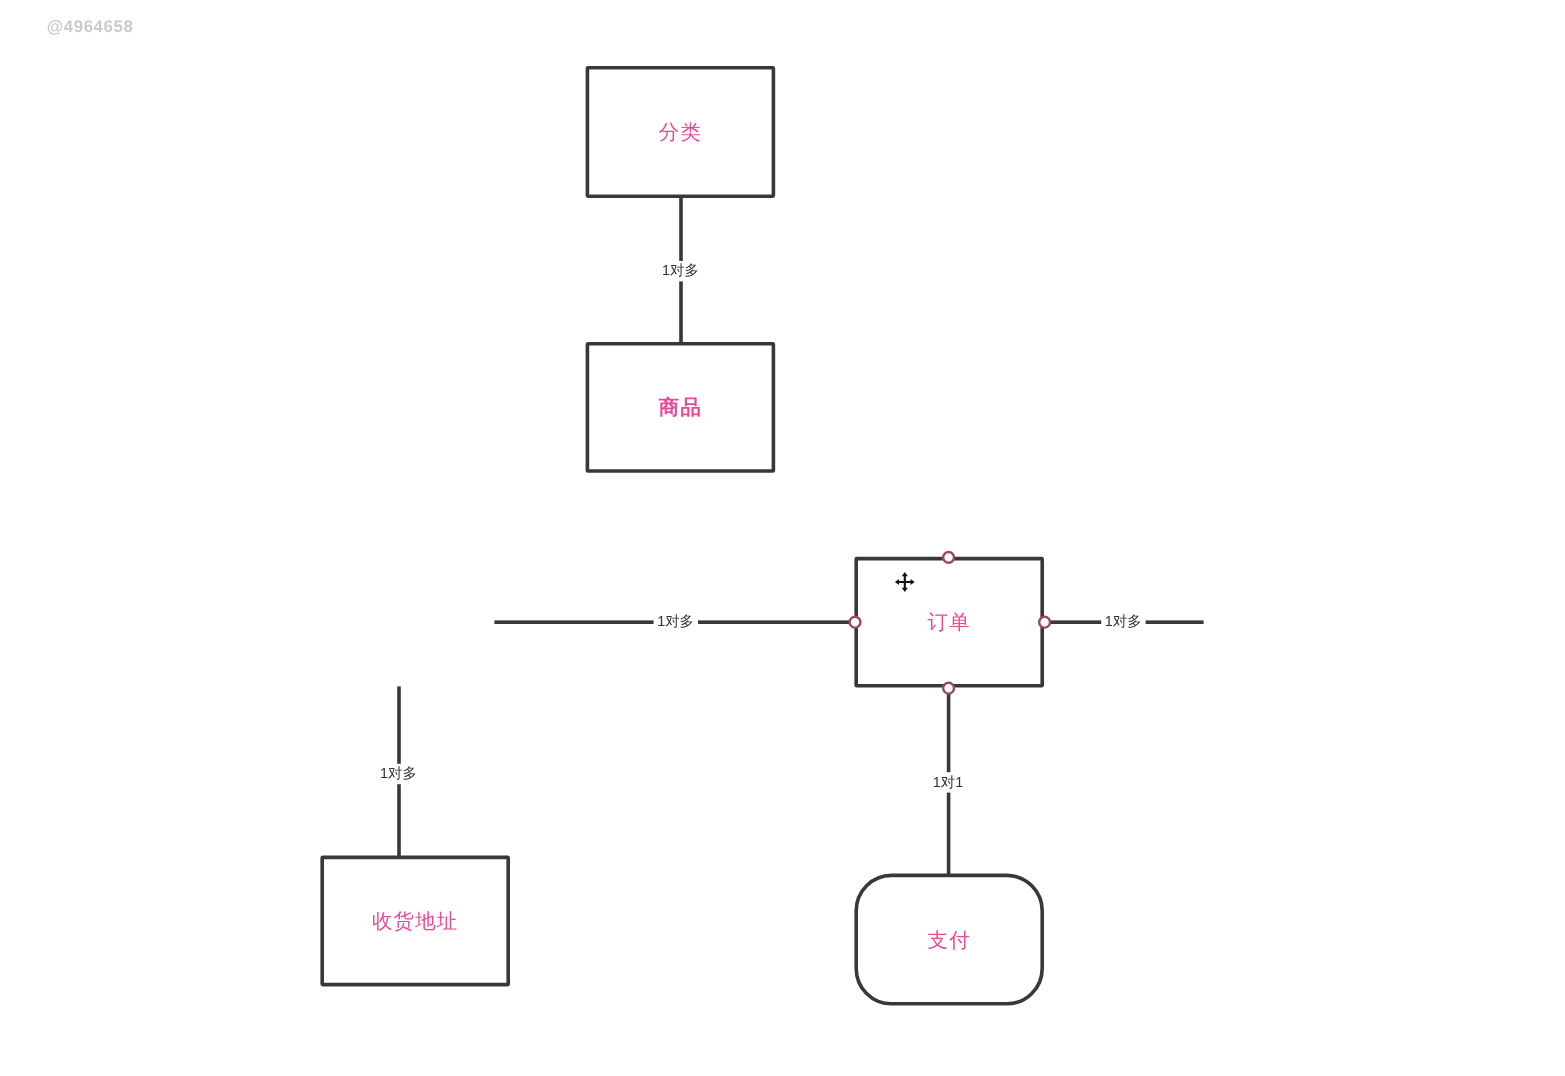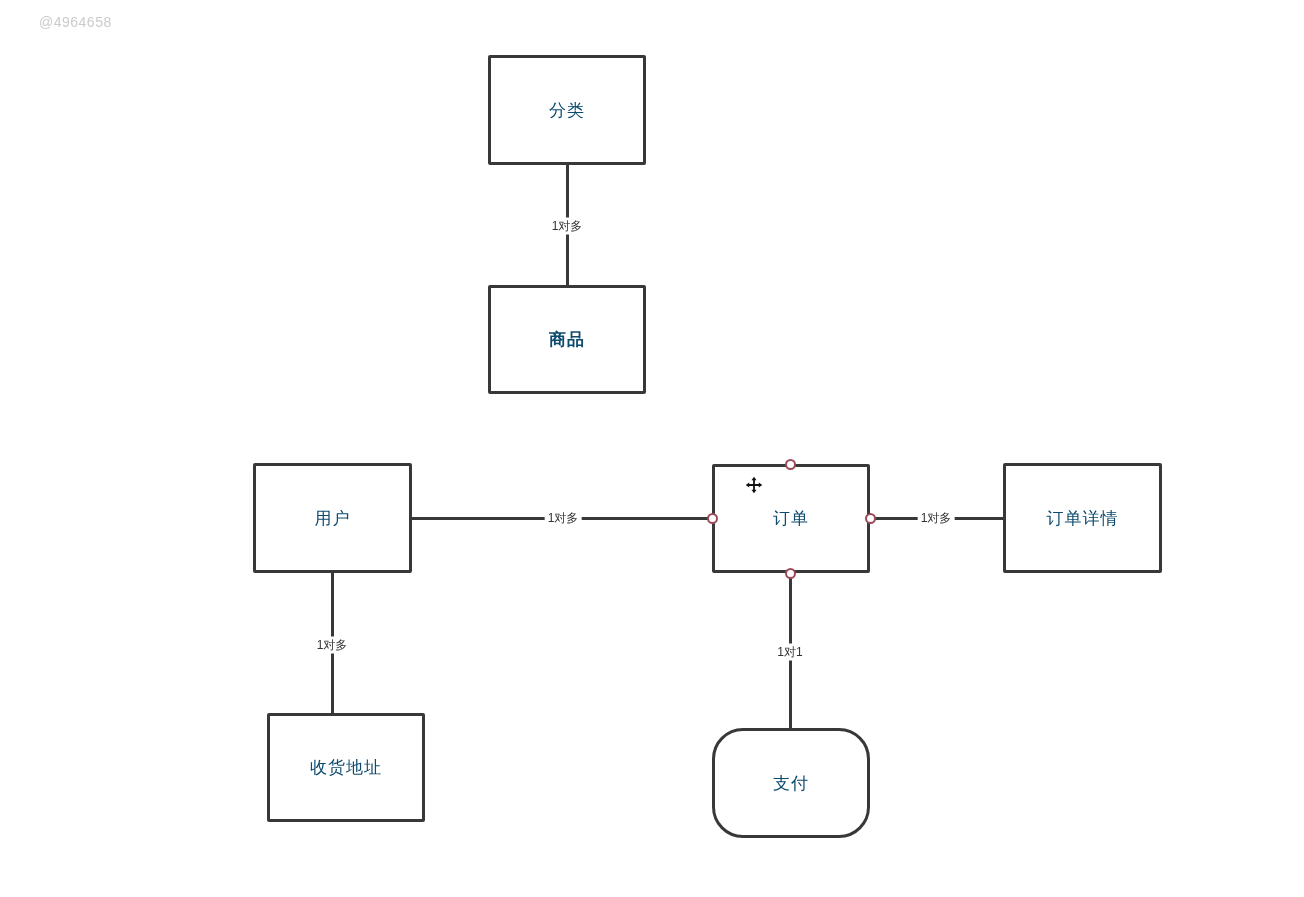--- a/index.html
+++ b/index.html
@@ -19,7 +19,7 @@
     left: 39px;
     top: 14px;
     font-size: 14px;
-    font-weight: 400;
+    font-weight: 700;
     color: #cbcbcb;
     letter-spacing: 0.5px;
     user-select: none;

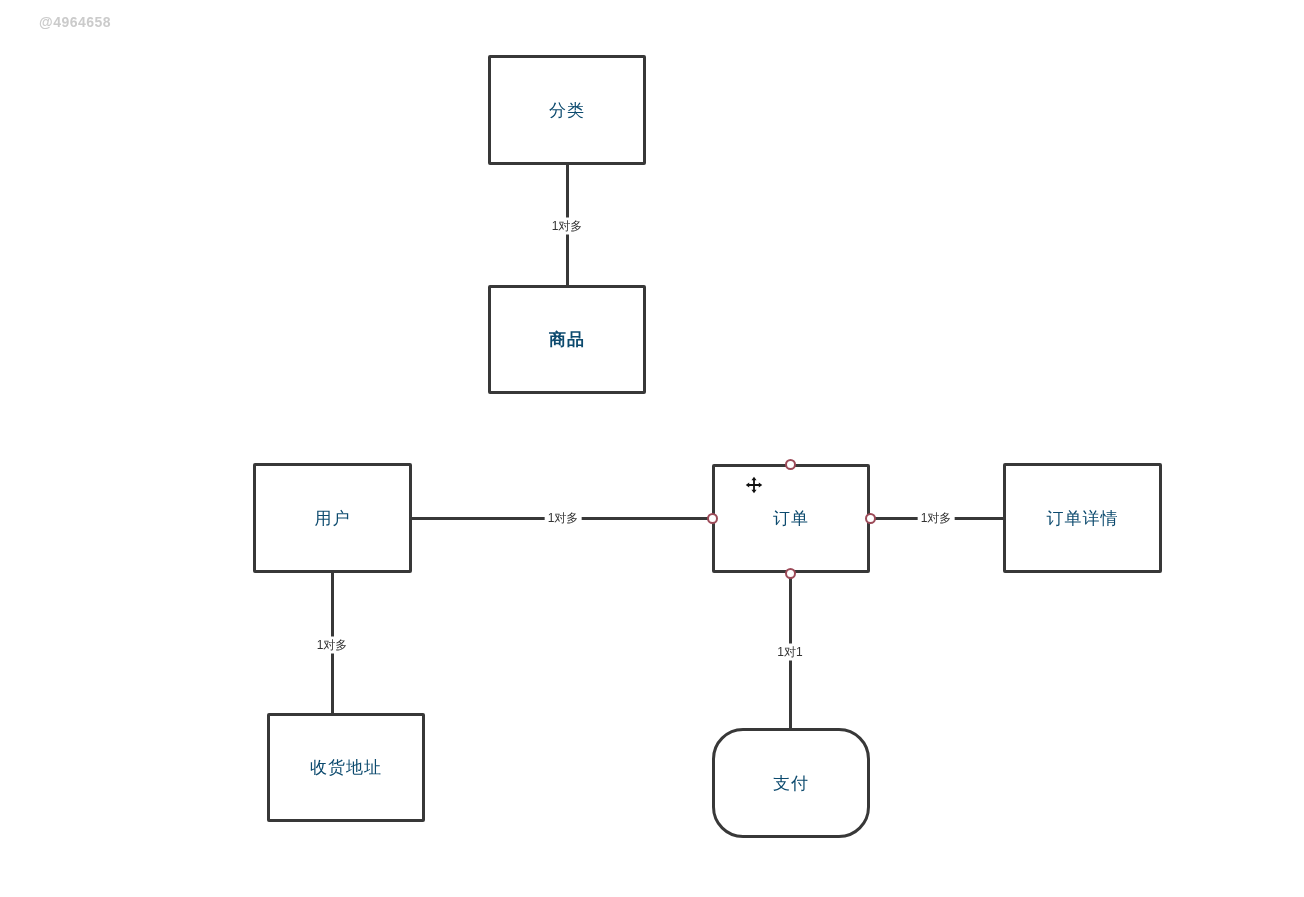--- a/index.html
+++ b/index.html
@@ -36,7 +36,7 @@
   }
   .entity .label {
     font-size: 17px;
-    color: #0c4a6e;
+    color: #ec4899;
     letter-spacing: 1px;
   }
   .edge {

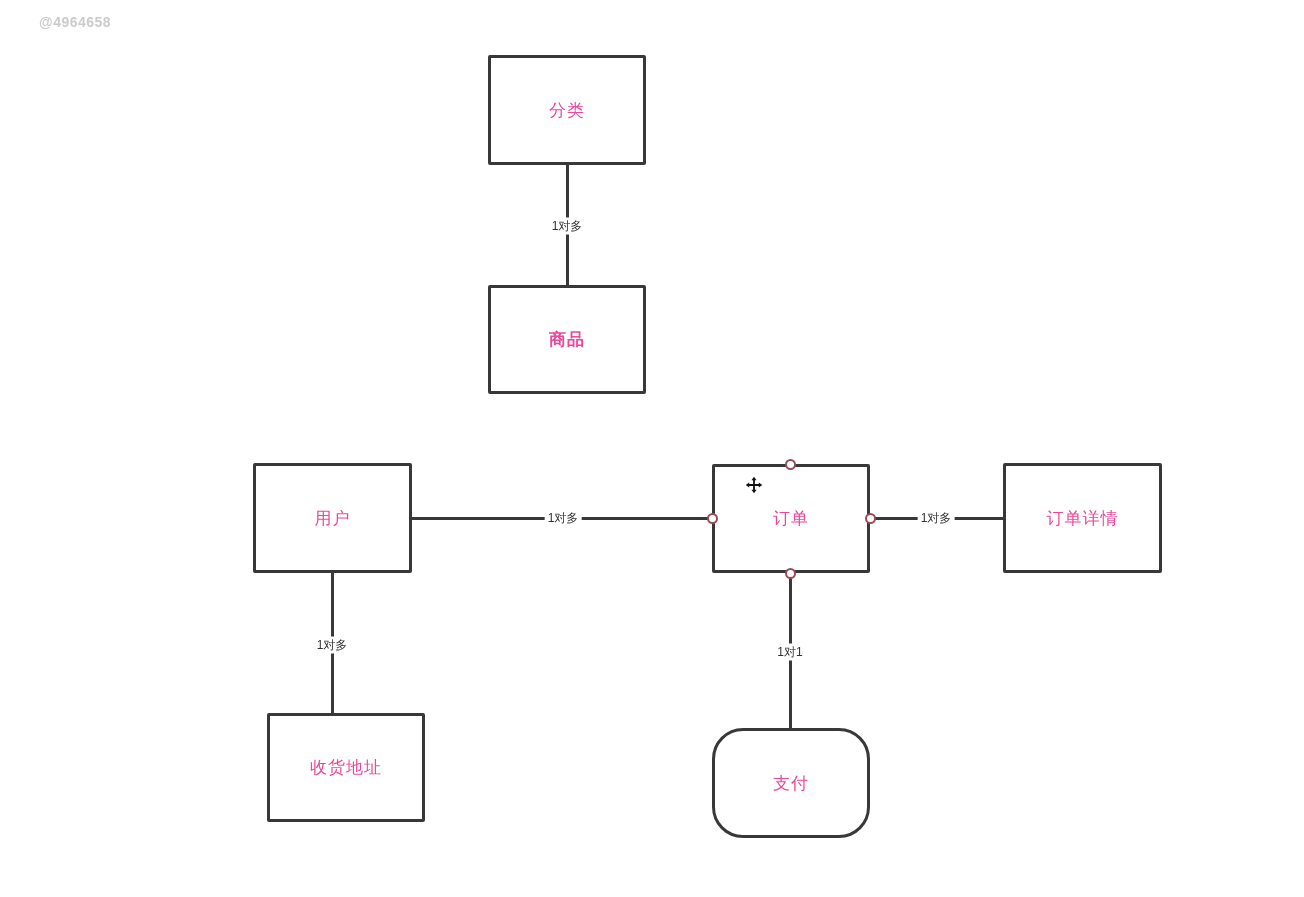--- a/index.html
+++ b/index.html
@@ -122,9 +122,6 @@
   <div class="entity" id="node-product">
     <span class="label">商品</span>
   </div>
-  <div class="entity" id="node-user">
-    <span class="label">用户</span>
-  </div>
   <div class="entity" id="node-order">
     <span class="label">订单</span>
   </div>

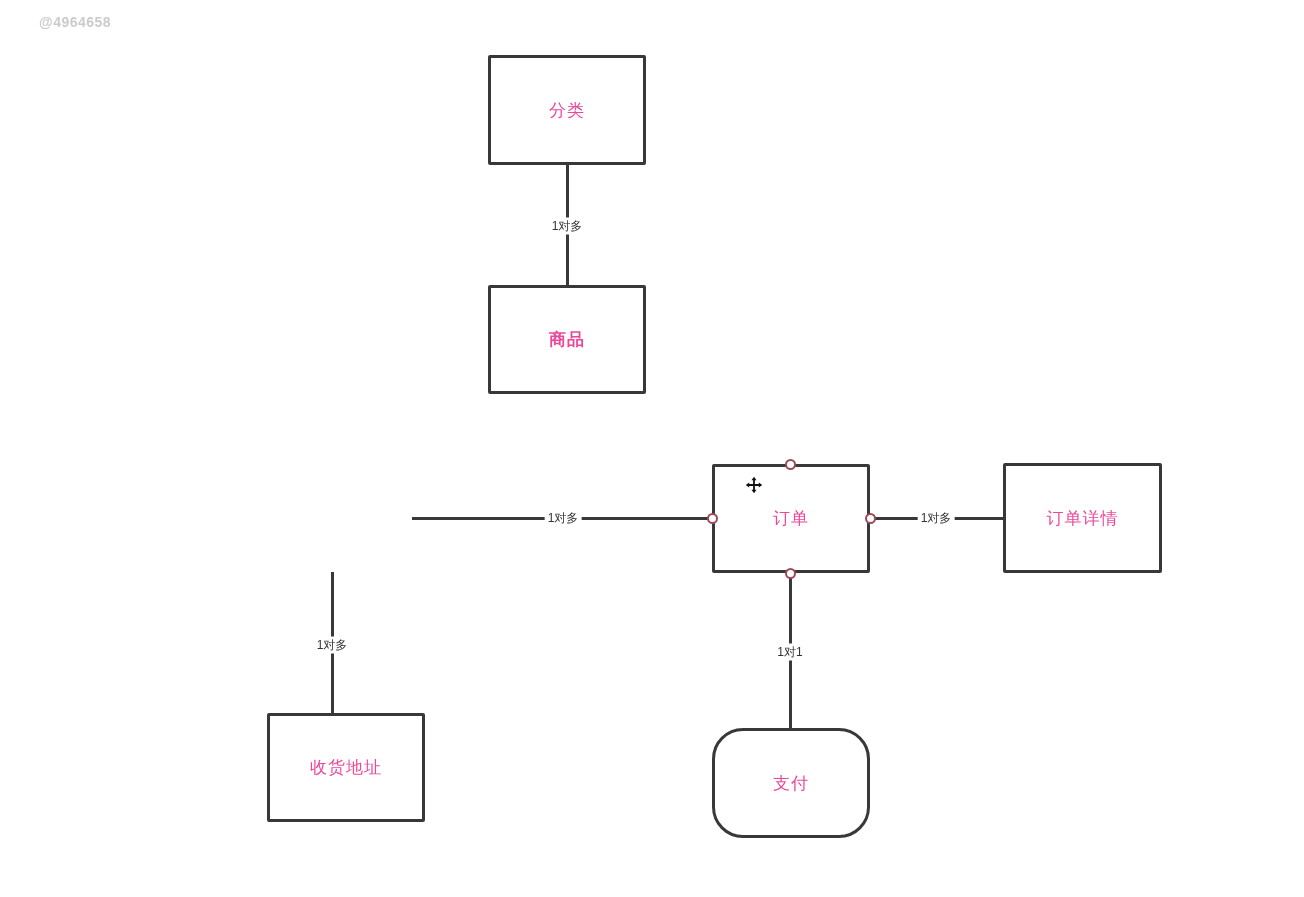--- a/index.html
+++ b/index.html
@@ -125,9 +125,6 @@
   <div class="entity" id="node-order">
     <span class="label">订单</span>
   </div>
-  <div class="entity" id="node-order-detail">
-    <span class="label">订单详情</span>
-  </div>
   <div class="entity" id="node-shipping-address">
     <span class="label">收货地址</span>
   </div>

